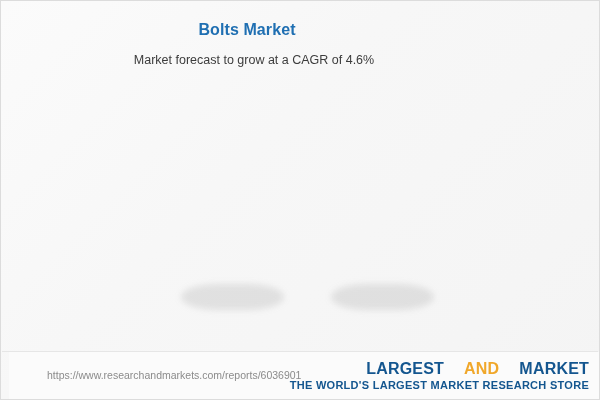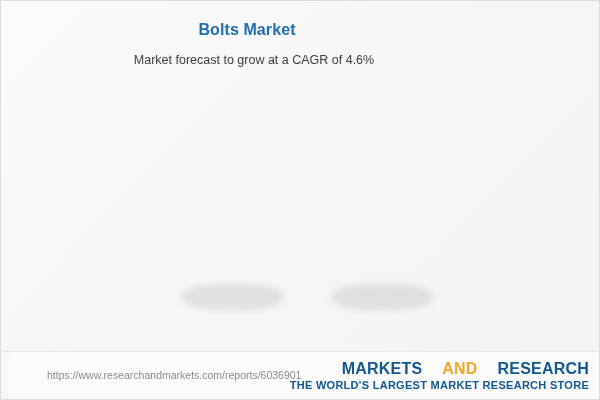--- a/index.html
+++ b/index.html
@@ -152,7 +152,7 @@
     <div id="footer-url">https://www.researchandmarkets.com/reports/6036901</div>
 
     <div id="logo">
-      <div id="logo-main"><span>MARKETS</span><span class="and" style="padding:0 20px;">AND</span><span>RESEARCH</span></div>
+      <div id="logo-main"><span>LARGEST</span><span class="and" style="padding:0 20px;">AND</span><span>RESEARCH</span></div>
       <div id="logo-tag">THE WORLD'S LARGEST MARKET RESEARCH STORE</div>
     </div>
   </div>

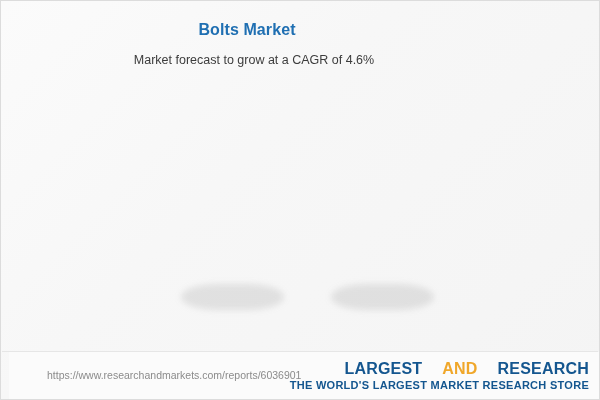--- a/index.html
+++ b/index.html
@@ -152,7 +152,7 @@
     <div id="footer-url">https://www.researchandmarkets.com/reports/6036901</div>
 
     <div id="logo">
-      <div id="logo-main"><span>LARGEST</span><span class="and" style="padding:0 20px;">AND</span><span>RESEARCH</span></div>
+      <div id="logo-main"><span>LARGEST</span><span class="and" style="padding:0 20px;">AND</span><span>MARKET</span></div>
       <div id="logo-tag">THE WORLD'S LARGEST MARKET RESEARCH STORE</div>
     </div>
   </div>

